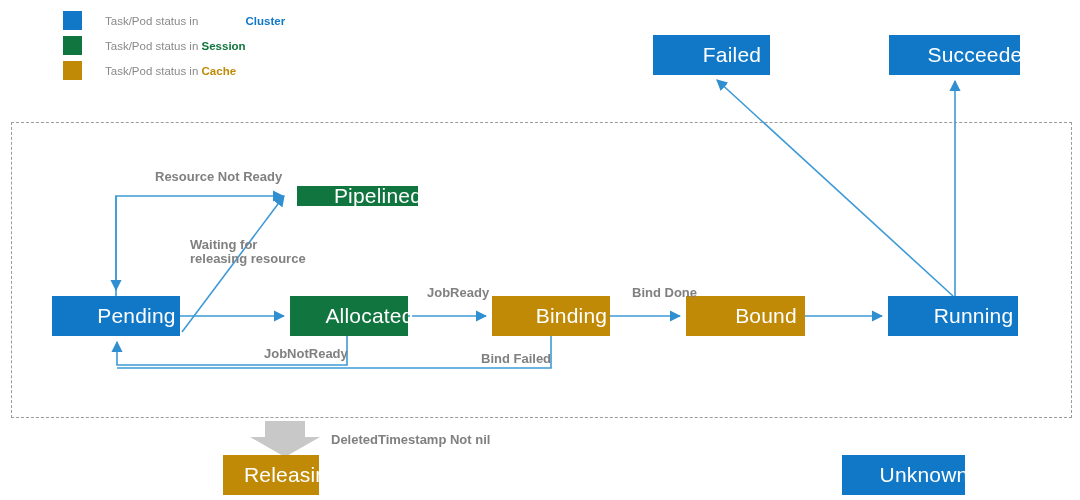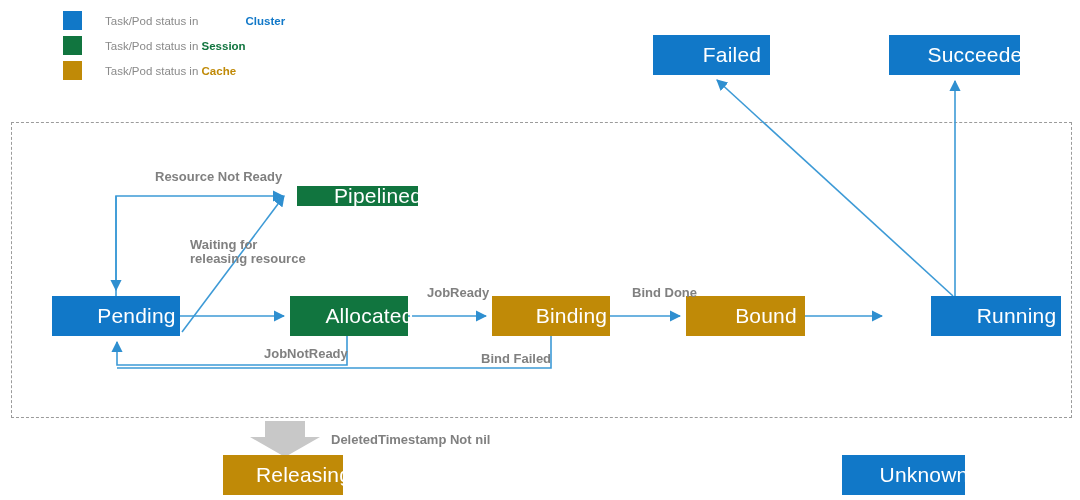--- a/index.html
+++ b/index.html
@@ -159,7 +159,7 @@
       <div class="node cache" style="left: 686px; top: 296px; width: 119px; height: 40px; justify-content: center;">
         <span>Bound</span>
       </div>
-      <div class="node cluster" style="left: 888px; top: 296px; width: 130px; height: 40px; margin-left: 43px;">
+      <div class="node cluster" style="left: 888px; top: 296px; width: 130px; height: 40px;">
         <span>Running</span>
       </div>
       <div class="node cluster" style="left: 653px; top: 35px; width: 117px; height: 40px;">

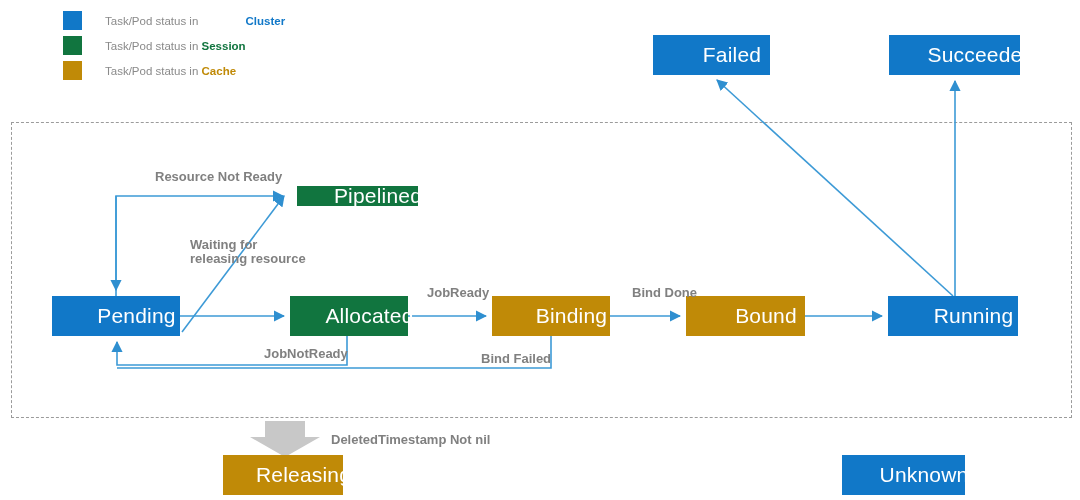--- a/index.html
+++ b/index.html
@@ -168,7 +168,7 @@
       <div class="node cluster" style="left: 889px; top: 35px; width: 131px; height: 40px;">
         <span>Succeede</span>
       </div>
-      <div class="node cache" style="left: 223px; top: 455px; width: 120px; height: 40px; text-align: center;">
+      <div class="node cache" style="left: 223px; top: 455px; width: 96px; height: 40px; text-align: center;">
         <span>Releasing</span>
       </div>
       <div class="node cluster" style="left: 842px; top: 455px; width: 123px; height: 40px;">

